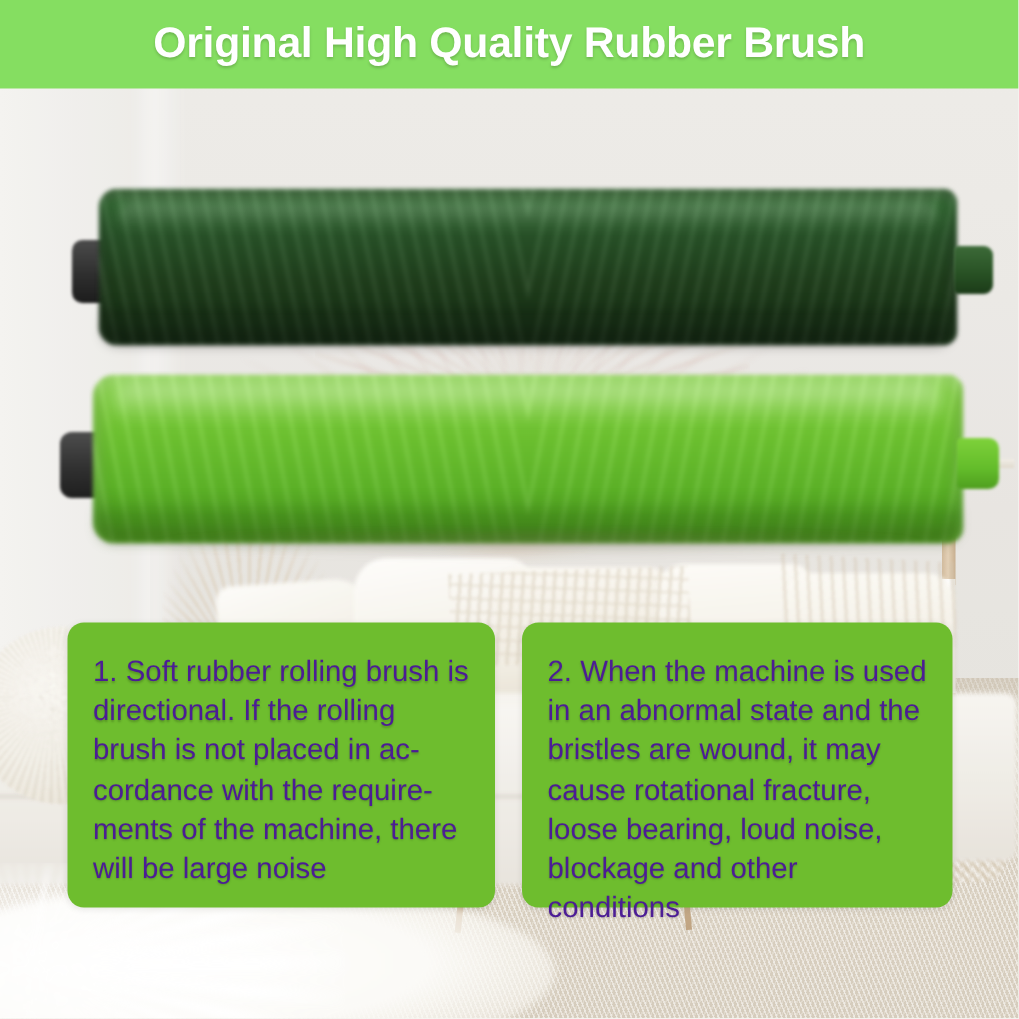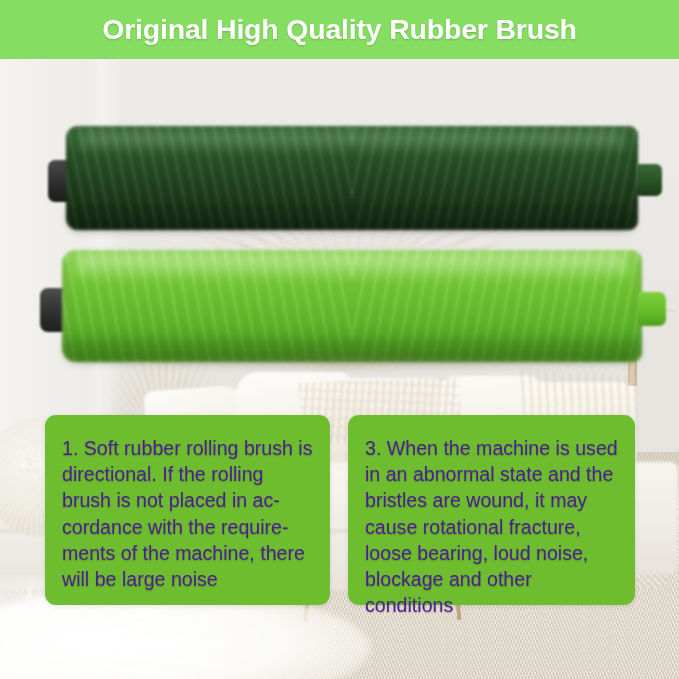--- a/index.html
+++ b/index.html
@@ -285,7 +285,7 @@
   </div>
 
   <div class="card card-2">
-    <p class="card-text">3.  When the machine is used in an abnormal state and the bristles are wound, it may cause rotational fracture, loose bearing, loud noise, blockage and other conditions</p>
+    <p class="card-text">2.  When the machine is used in an abnormal state and the bristles are wound, it may cause rotational fracture, loose bearing, loud noise, blockage and other conditions</p>
   </div>
 
 </div>

